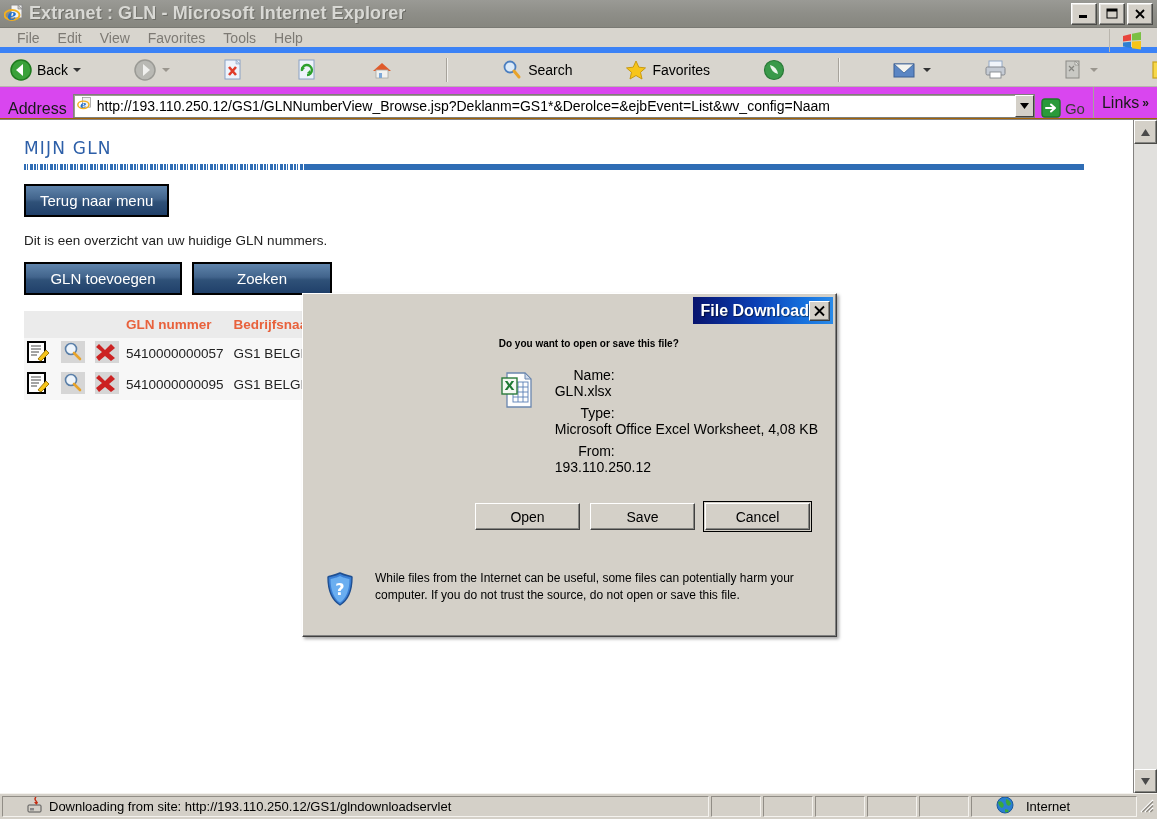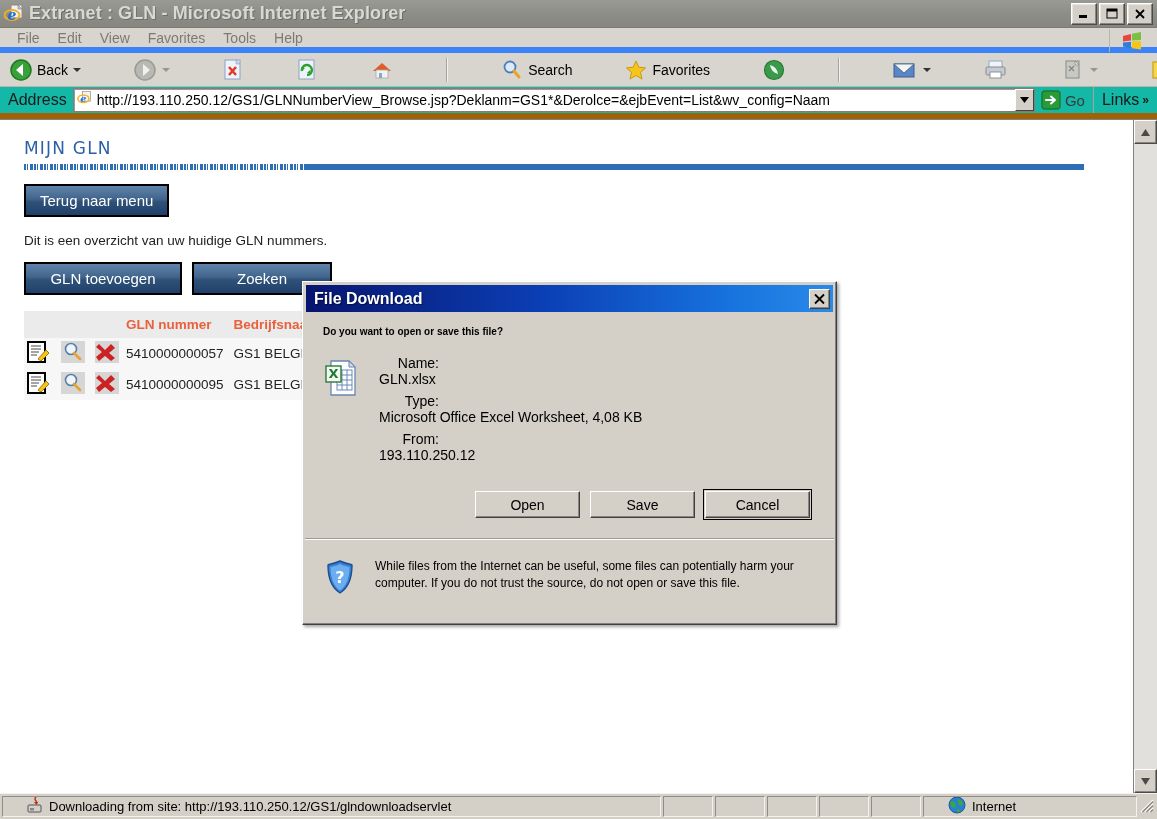--- a/index.html
+++ b/index.html
@@ -94,9 +94,9 @@
 
   
   .addressbar {
-    height: 32px; background: #14b8a6;
-    display: flex; align-items: center;
-    border-bottom: 6px solid #a16207;
+    height: 32px; background: #d946ef;
+    display: flex; align-items: flex-end;
+    border-bottom: 1px solid #a16207;
     flex: 0 0 auto; padding-left: 8px;
   }
   .addr-label { font-size: 16px; color: #1a1a1a; margin-right: 6px; white-space: nowrap; }

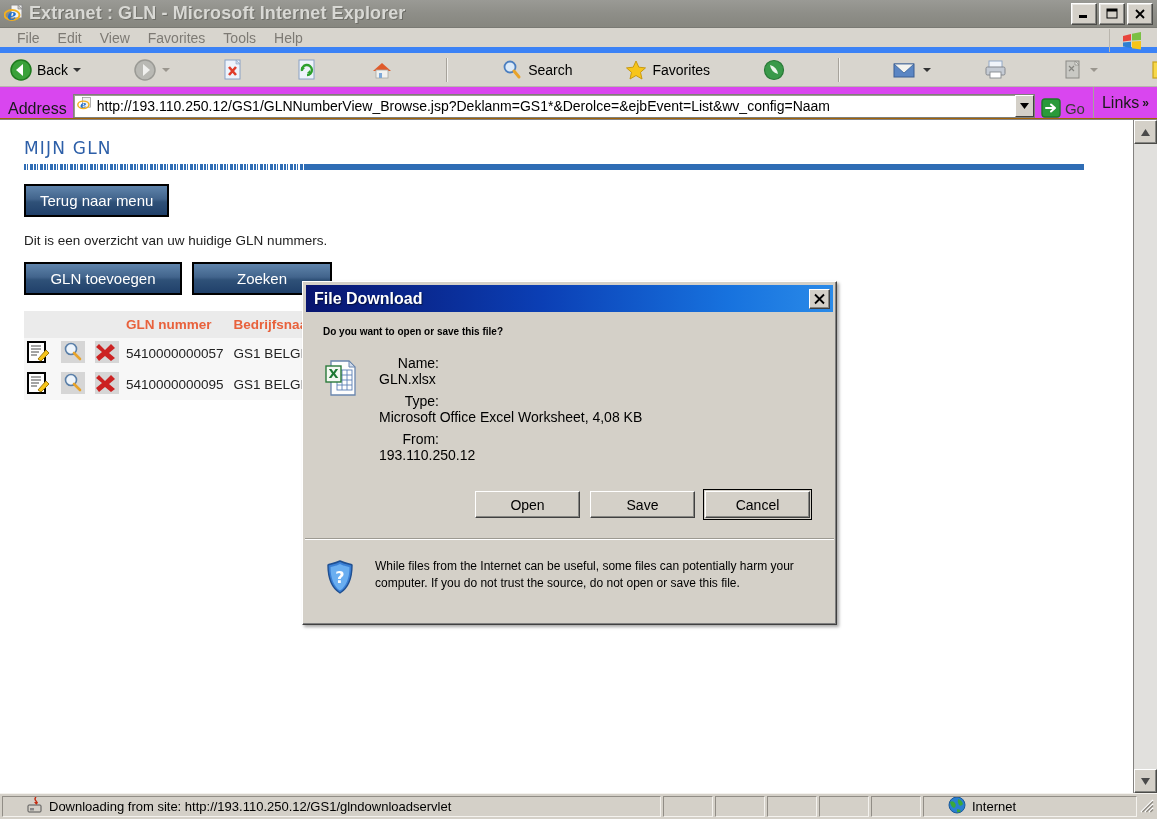--- a/index.html
+++ b/index.html
@@ -223,14 +223,14 @@
   
   .dialog {
     position: absolute;
-    left: 302px; top: 161px;
+    left: 302px; top: 173px;
     width: 535px;
     background: #d4d0c8;
     border-top: 1px solid #ffffff; border-left: 1px solid #ffffff;
     border-right: 1px solid #404040; border-bottom: 1px solid #404040;
     box-shadow: inset -1px -1px 0 #808080, 2px 2px 3px rgba(0,0,0,.35);
     z-index: 50;
-    display: flex; flex-direction: column;
+    display: flex; flex-direction: column; align-items: flex-end;
   }
   .dlg-title {
     height: 27px; margin: 3px 3px 0 3px;

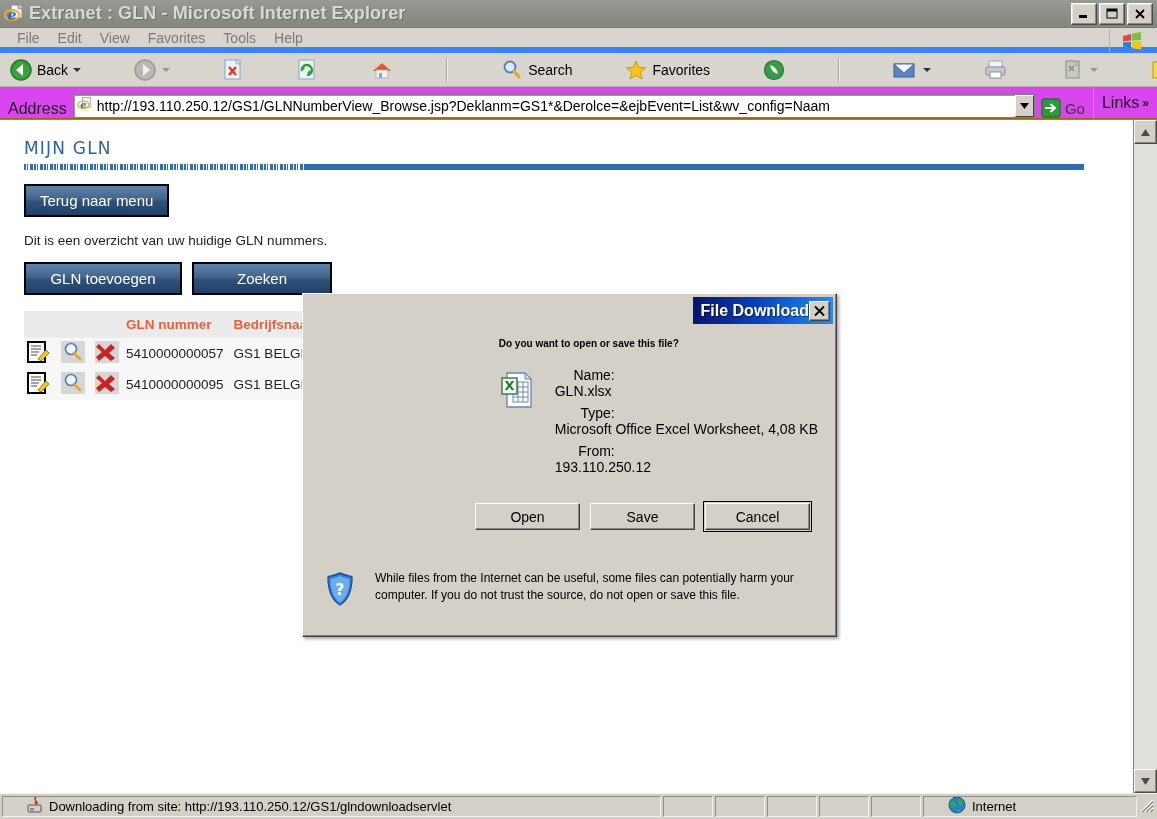--- a/index.html
+++ b/index.html
@@ -215,7 +215,7 @@
   .sb-main { flex: 1 1 auto; gap: 6px; }
   .sb-text { font-size: 13px; color: #000; white-space: nowrap; }
   .sb-small { width: 32px; }
-  .sb-zone { width: 214px; gap: 6px; }
+  .sb-zone { width: 166px; gap: 12px; }
   .sb-grip {
     width: 18px; margin: 2px 2px 2px 0; position: relative; flex: 0 0 auto;
   }

